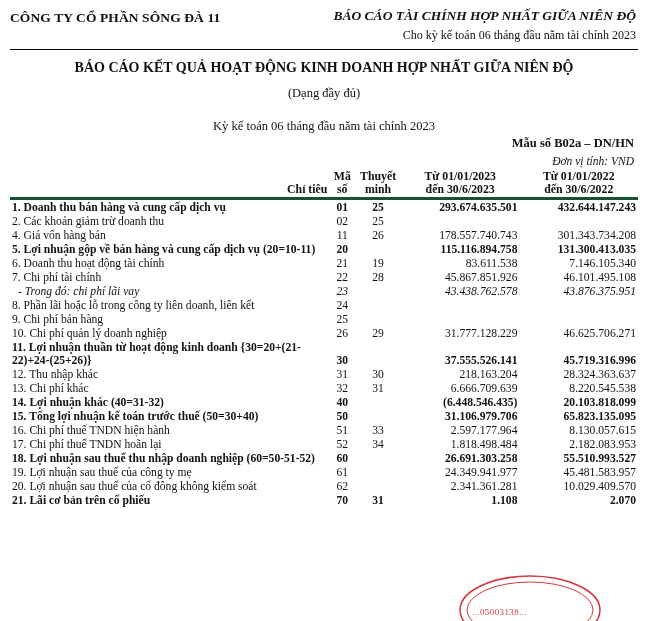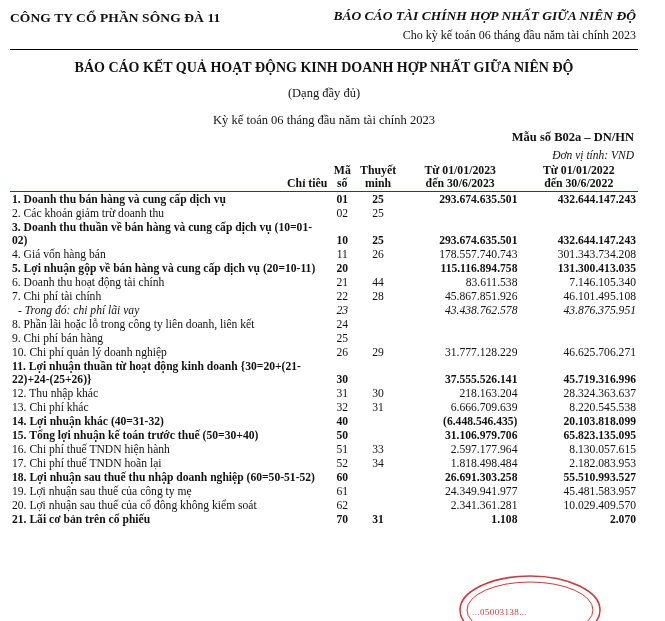--- a/index.html
+++ b/index.html
@@ -67,7 +67,7 @@
   .doc-sub2 {
     text-align: center;
     font-size: 12.5px;
-    margin-top: 12px;
+    margin-top: 18px;
   }
   .form-code {
     text-align: right;

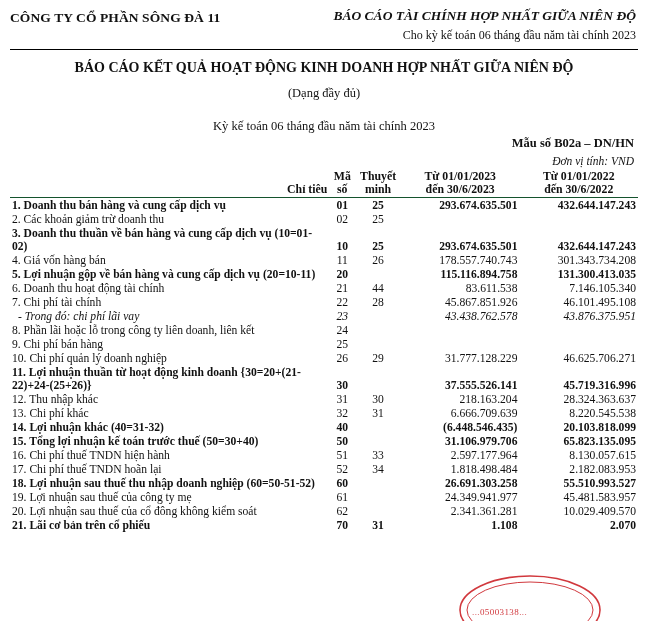--- a/index.html
+++ b/index.html
@@ -100,7 +100,7 @@
     vertical-align: bottom;
     padding-bottom: 2px;
   }
-  thead tr.head-row th { border-bottom: 1px solid #14532d; }
+  thead tr.head-row th { border-bottom: 3px solid #14532d; }
   th.c-label { text-align: right; width: 330px; }
   th.c-code  { text-align: center; width: 26px; }
   th.c-note  { text-align: center; width: 46px; }

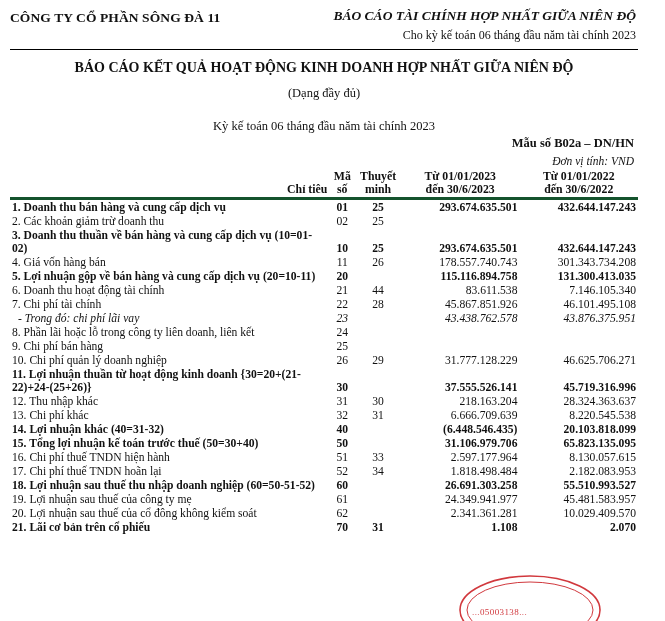--- a/index.html
+++ b/index.html
@@ -190,13 +190,6 @@
           <td class="num"></td>
           <td class="num"></td>
         </tr>
-        <tr class="bold">
-          <td class="label">3. Doanh thu thuần về bán hàng và cung cấp dịch vụ (10=01-02)</td>
-          <td class="code">10</td>
-          <td class="note">25</td>
-          <td class="num">293.674.635.501</td>
-          <td class="num">432.644.147.243</td>
-        </tr>
         <tr>
           <td class="label">4. Giá vốn hàng bán</td>
           <td class="code">11</td>

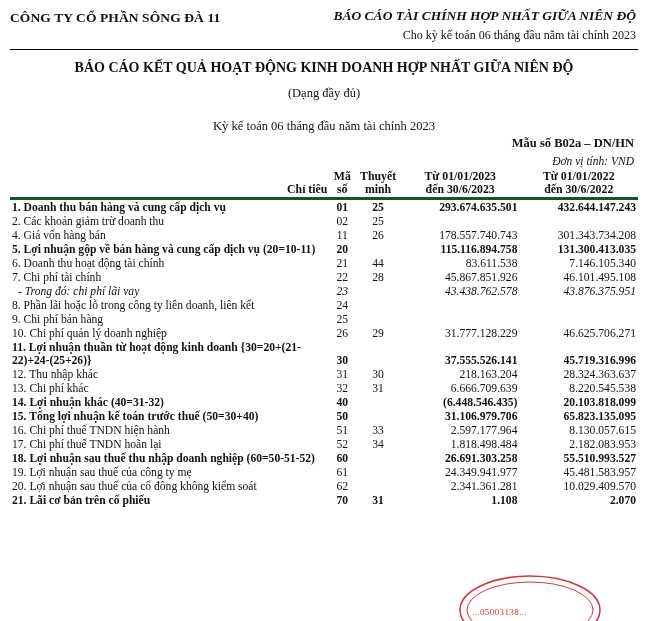--- a/index.html
+++ b/index.html
@@ -207,7 +207,7 @@
         <tr>
           <td class="label">6. Doanh thu hoạt động tài chính</td>
           <td class="code">21</td>
-          <td class="note">44</td>
+          <td class="note">19</td>
           <td class="num">83.611.538</td>
           <td class="num">7.146.105.340</td>
         </tr>

